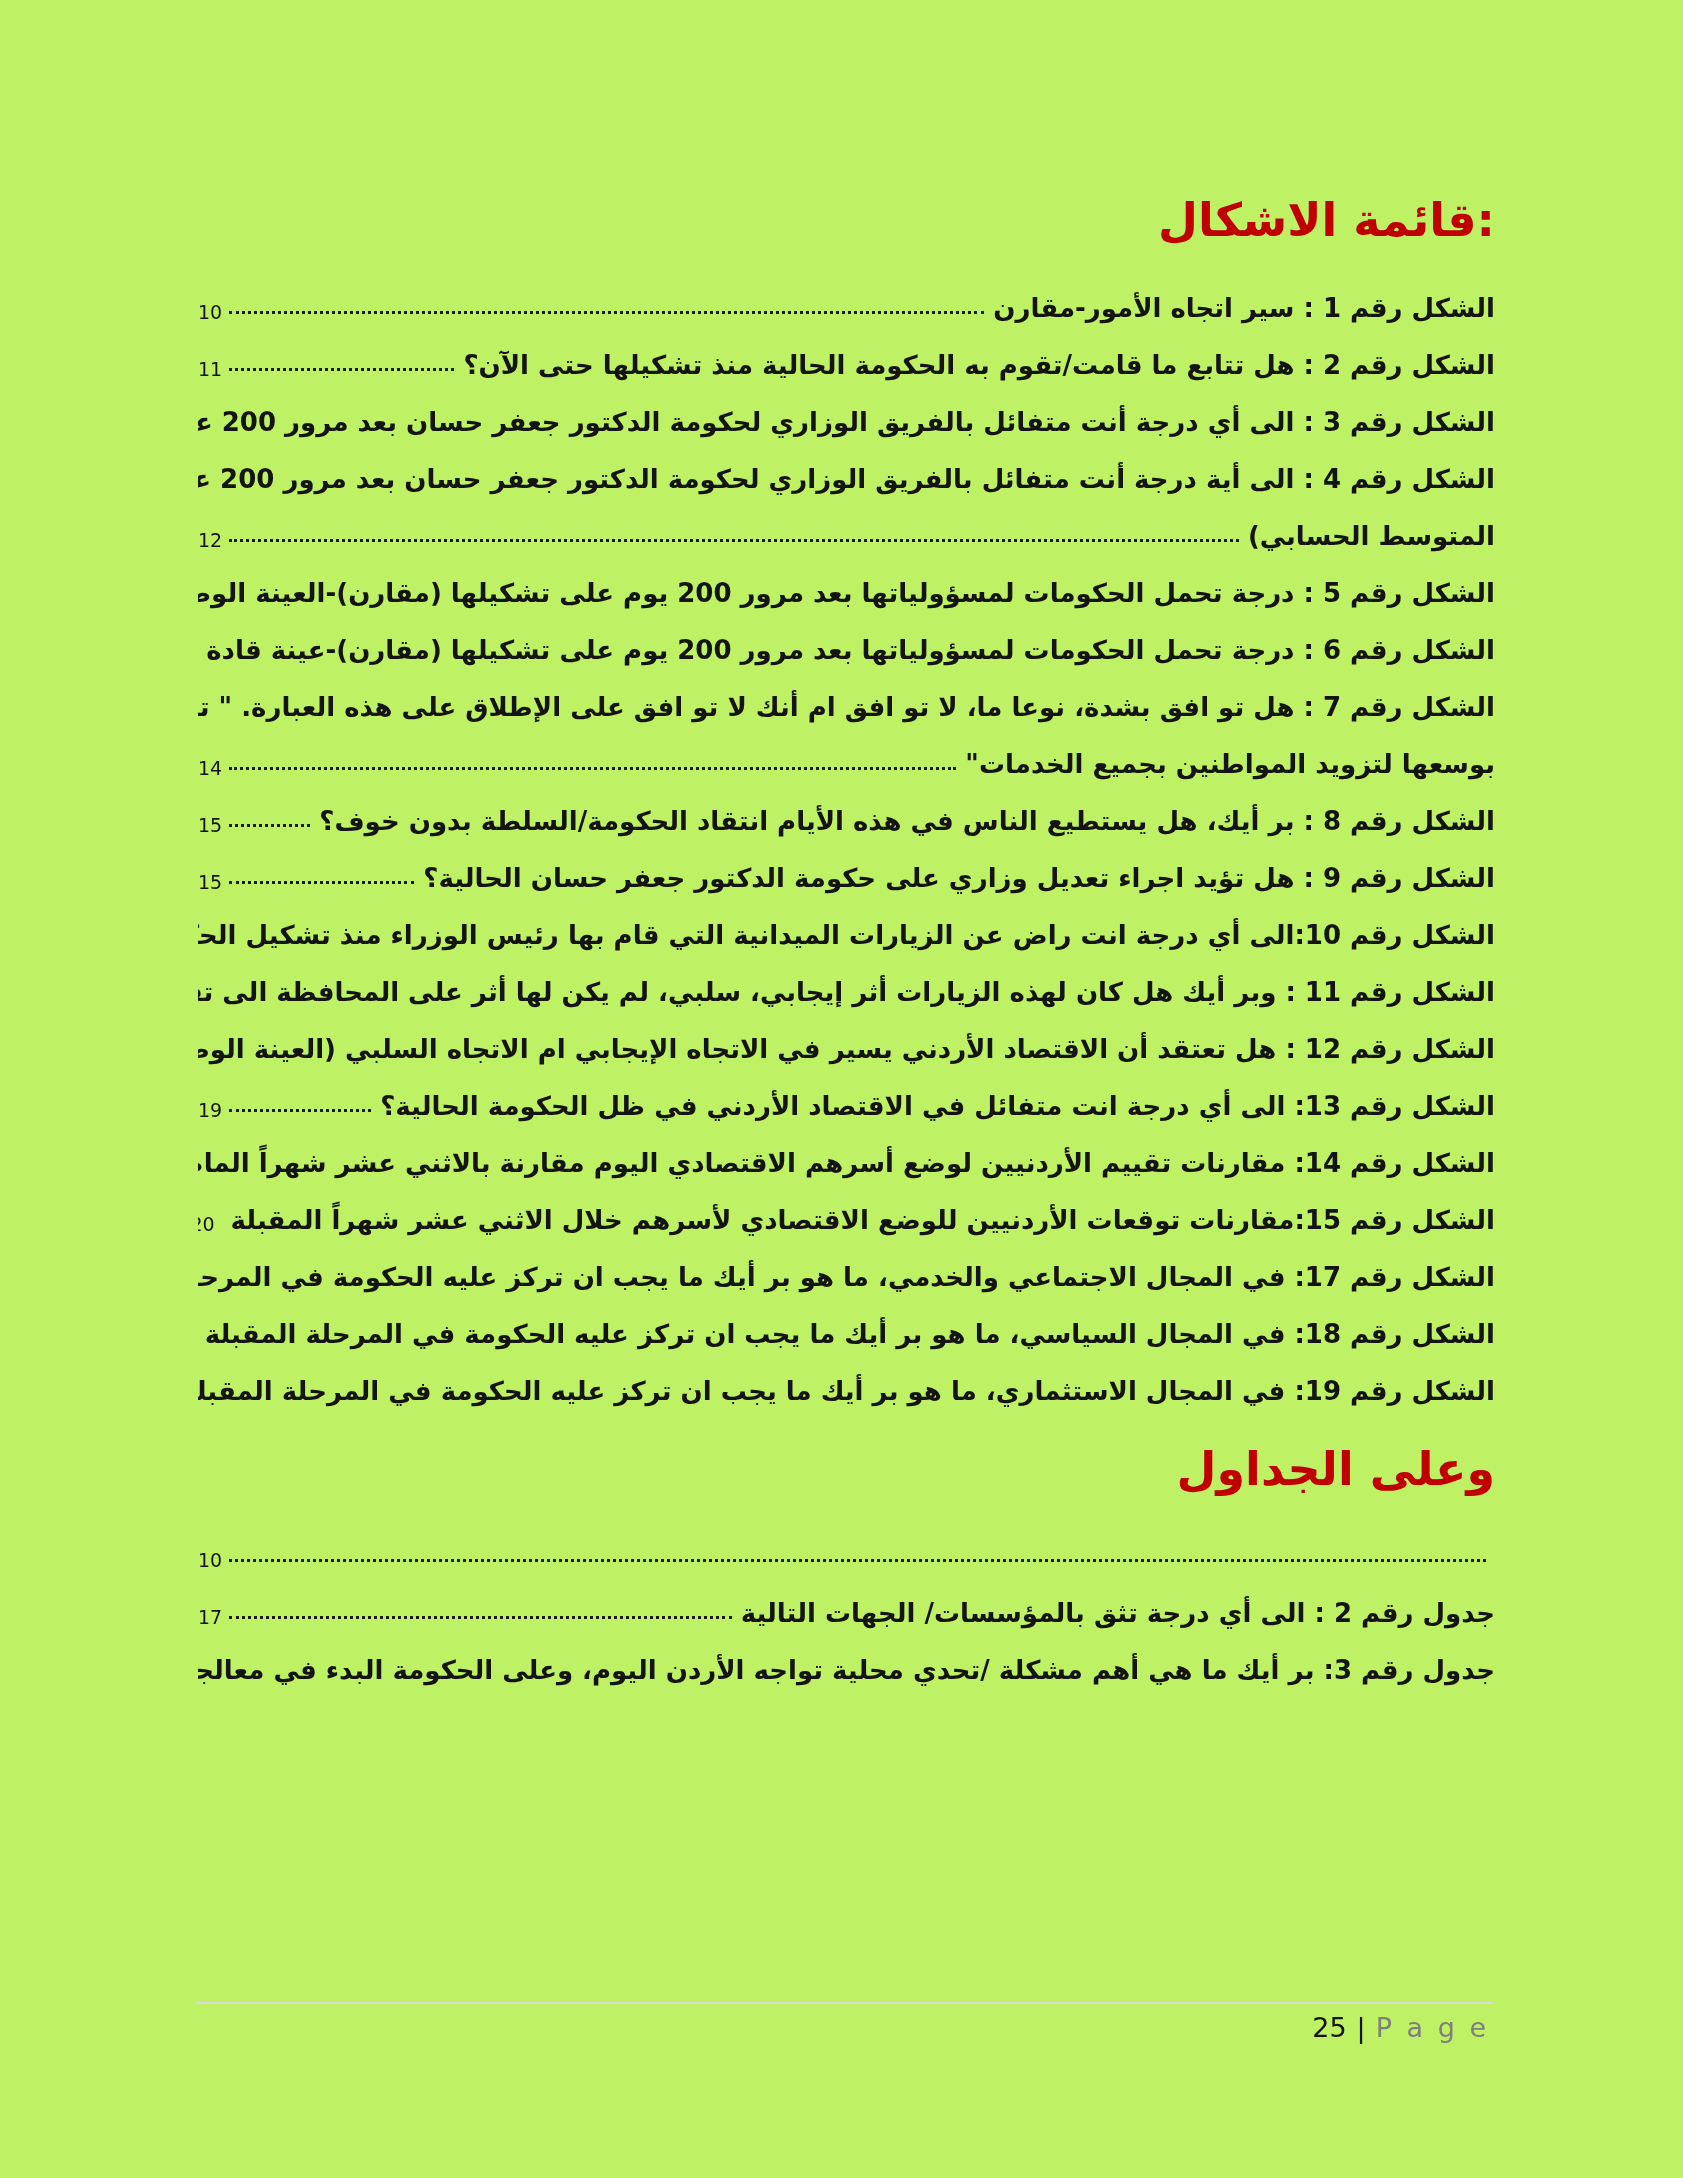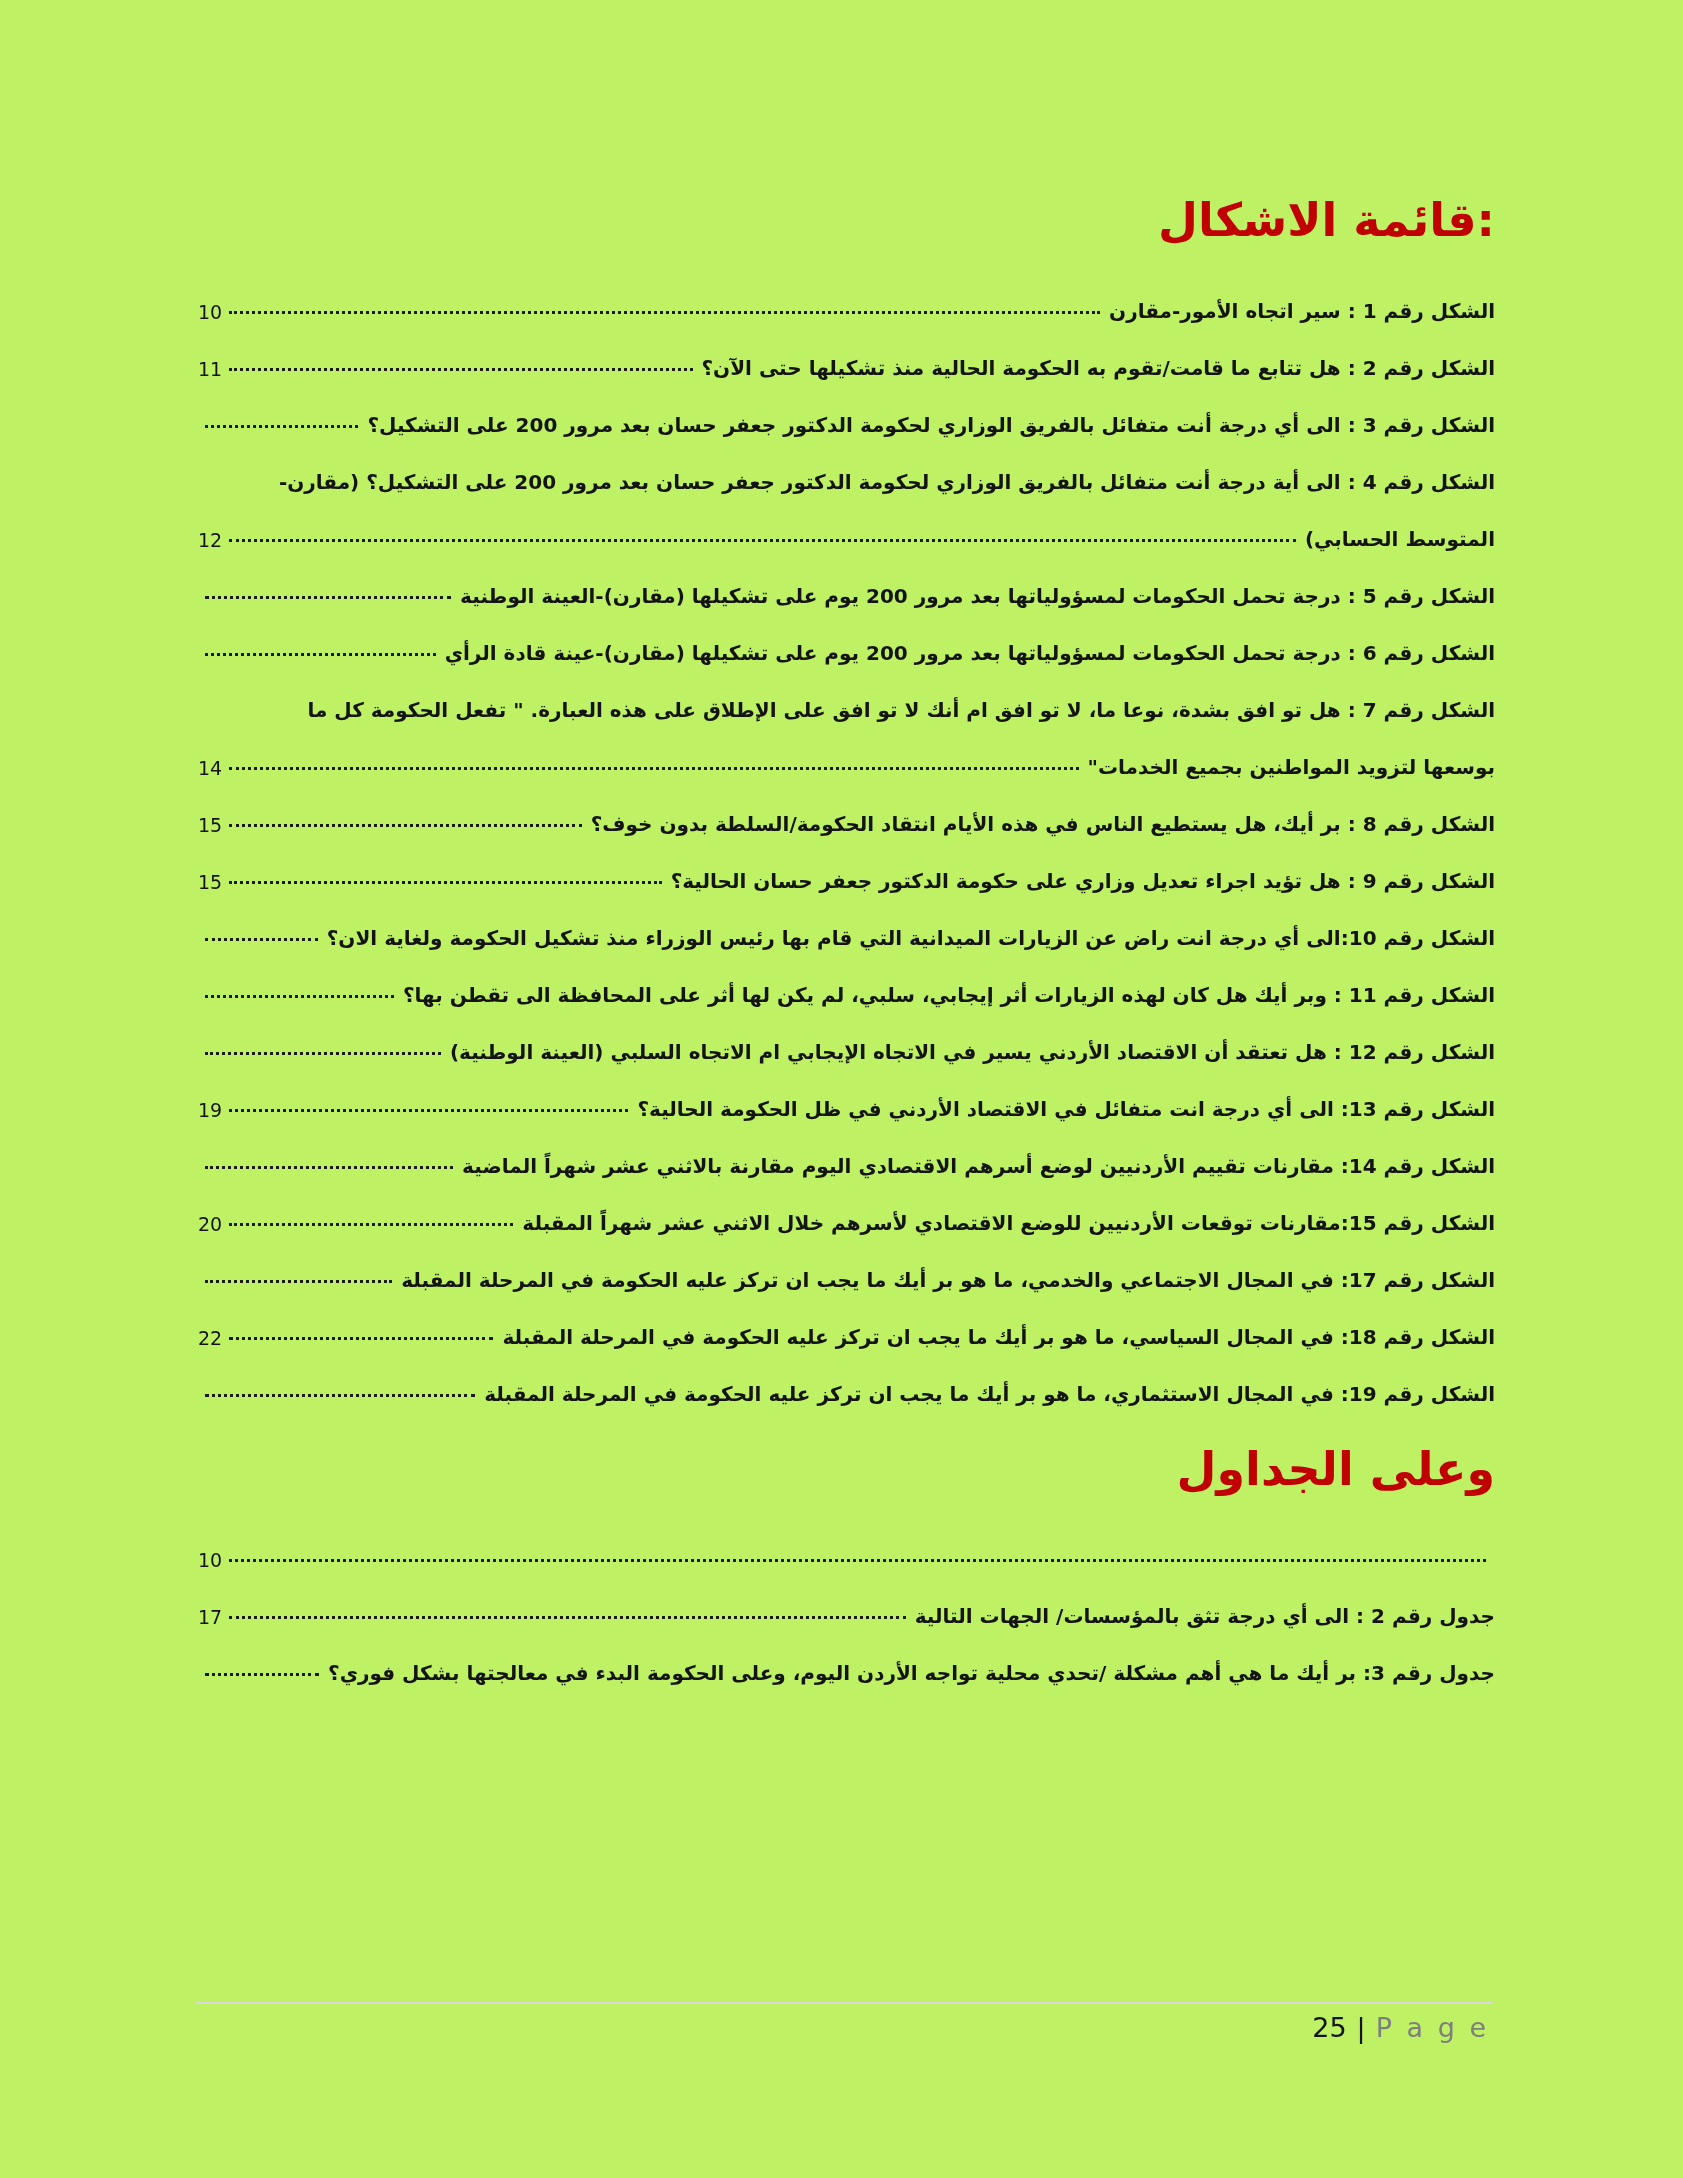--- a/index.html
+++ b/index.html
@@ -38,7 +38,7 @@
   }
   .toc-text{
     white-space:nowrap;
-    font-size:20px;
+    font-size:26px;
     font-weight:700;
     color:#141414;
   }

